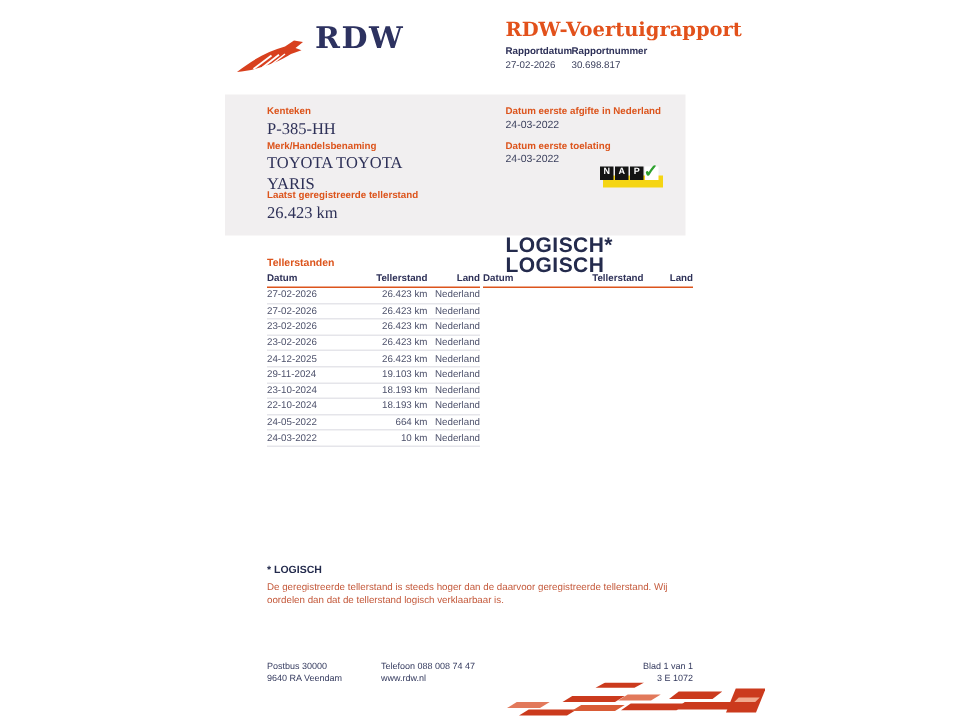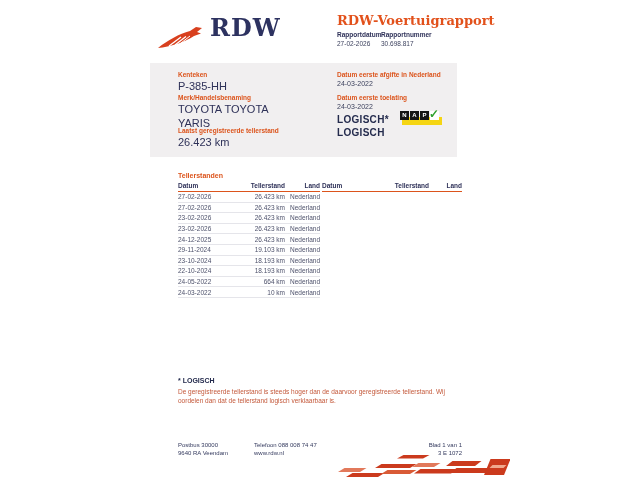--- a/index.html
+++ b/index.html
@@ -10,7 +10,7 @@
   .abs { position:absolute; }
 
   
-  .logo-text { font-family:"DejaVu Serif", serif; font-size:24px; font-weight:600;
+  .logo-text { font-family:"DejaVu Serif", serif; font-size:20px; font-weight:600;
                color:#2D3260; letter-spacing:1px; }
   .report-title { font-family:"DejaVu Serif", serif; font-size:13px; font-weight:bold;
                   color:#E2511B;text-align:center; }

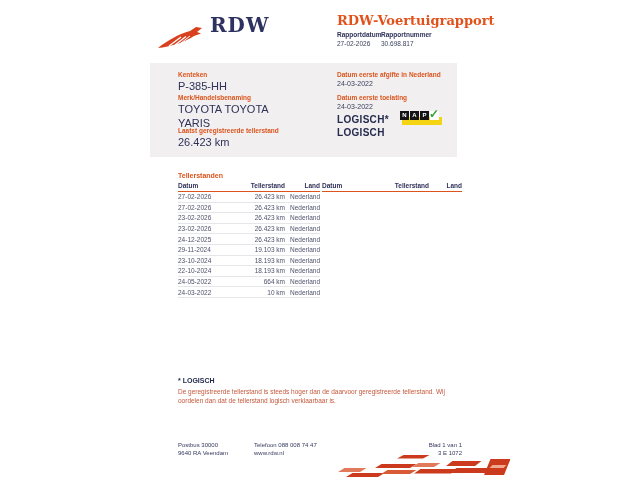--- a/index.html
+++ b/index.html
@@ -20,7 +20,7 @@
   
   .summary-panel { left:150px; top:63px; width:307px; height:94px; background:#F1EFF0; }
   .olabel { color:#DC541C; font-size:6.5px; font-weight:bold; }
-  .serif-val { font-family:Liberation Sans, sans-serif; font-size:11px; color:#2E3158; }
+  .serif-val { font-family:Liberation Serif, serif; font-size:11px; color:#2E3158; }
   .small-val { font-size:7px; color:#3A3F5C; }
   .oordeel { font-size:10px; font-weight:bold; color:#242B4D; line-height:13px;
              letter-spacing:0.3px; }

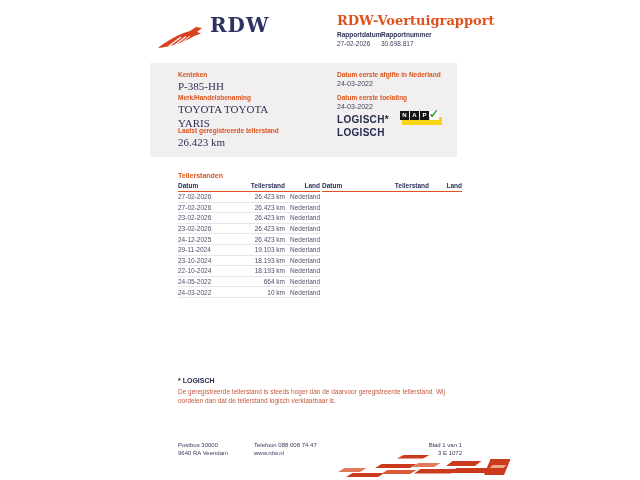--- a/index.html
+++ b/index.html
@@ -22,8 +22,8 @@
   .olabel { color:#DC541C; font-size:6.5px; font-weight:bold; }
   .serif-val { font-family:Liberation Serif, serif; font-size:11px; color:#2E3158; }
   .small-val { font-size:7px; color:#3A3F5C; }
-  .oordeel { font-size:10px; font-weight:bold; color:#242B4D; line-height:13px;
-             letter-spacing:0.3px; }
+  .oordeel { font-size:14px; font-weight:bold; color:#242B4D; line-height:13px;
+             letter-spacing:0.3px;margin-top:44px; }
 
   
   .nap { width:44px; height:16px; }

